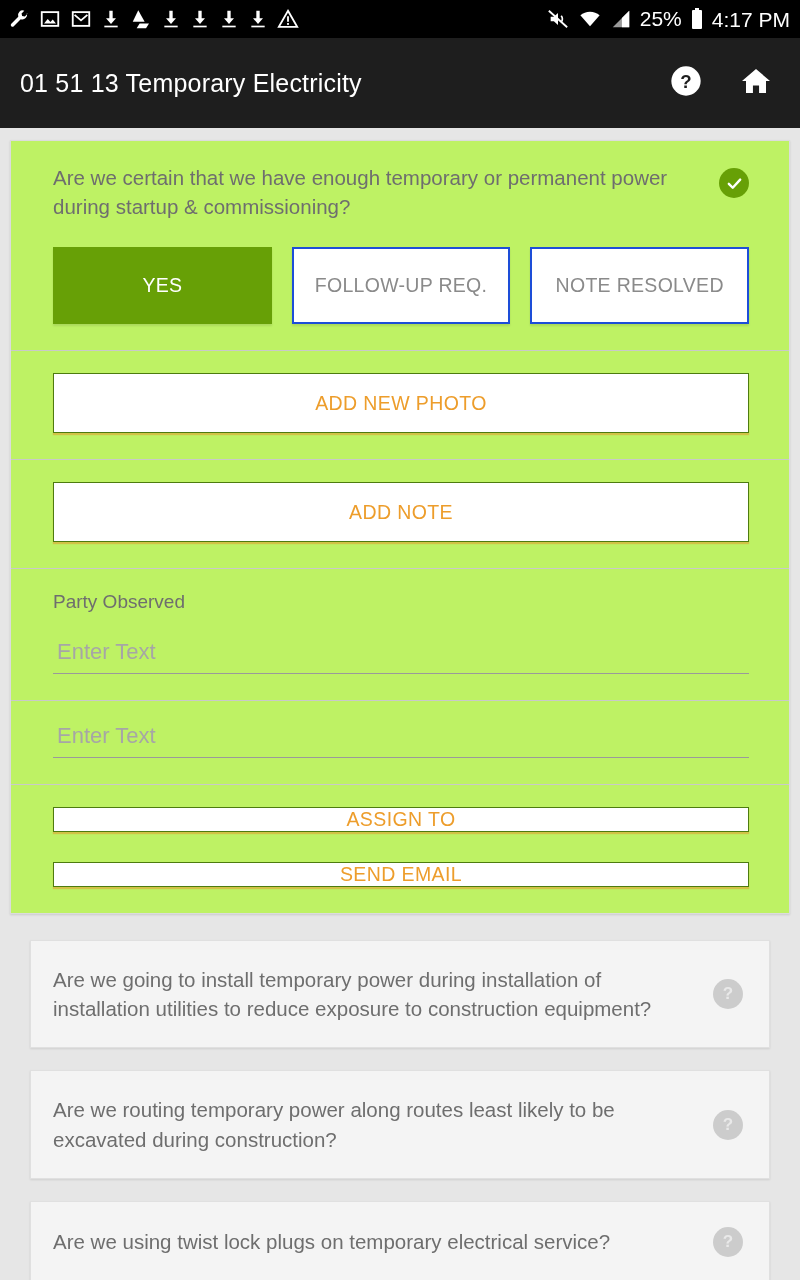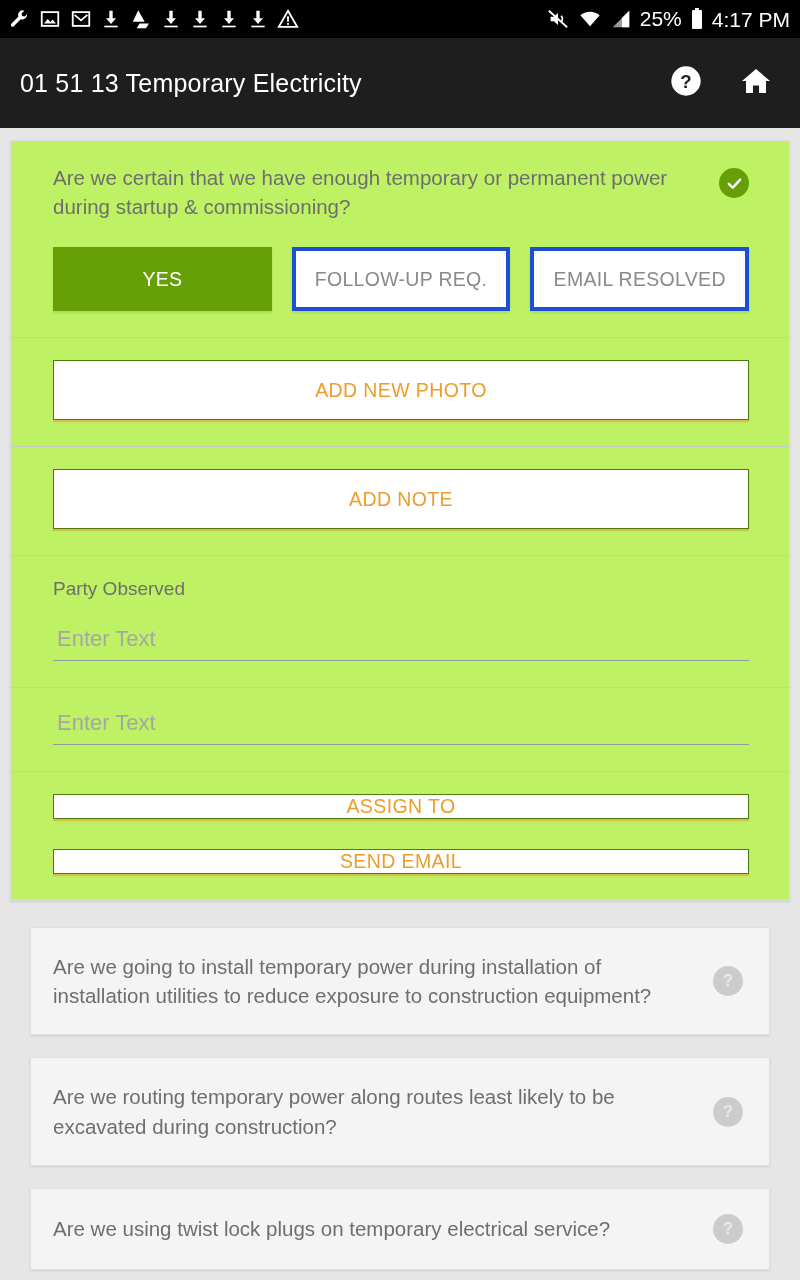--- a/index.html
+++ b/index.html
@@ -102,14 +102,14 @@
   }
   .ans-btn {
     flex: 1;
-    height: 64px;
+    height: 77px;
     display: flex; align-items: center; justify-content: center;
     text-align: center;
     font-size: 19.5px;
     letter-spacing: 0.3px;
     line-height: 1.2;
     background: #ffffff;
-    border: 4px solid #1d4ed8;
+    border: 2px solid #1d4ed8;
     color: #8a8a8a;
     box-shadow: 0 2px 2px rgba(0,0,0,0.10);
     cursor: pointer;

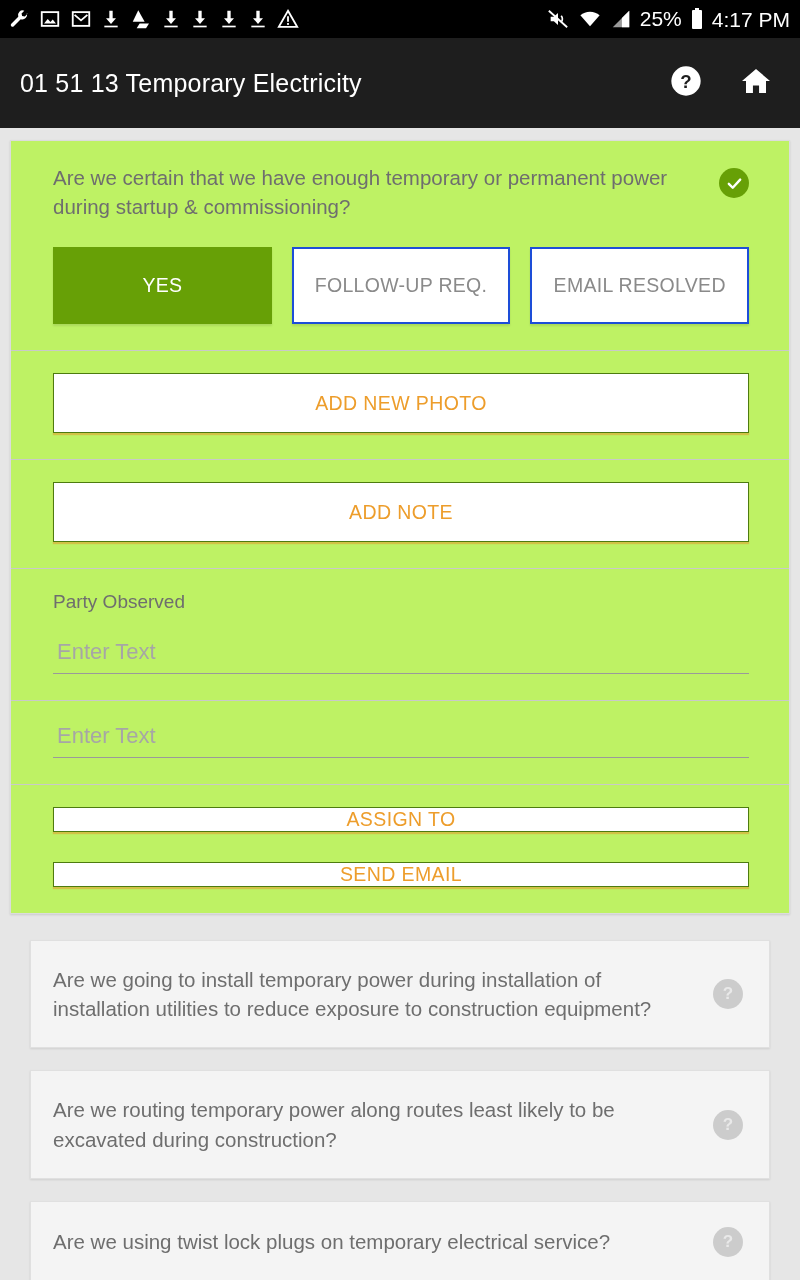--- a/index.html
+++ b/index.html
@@ -287,7 +287,7 @@
       <div class="answers">
         <div class="ans-btn selected">YES</div>
         <div class="ans-btn">FOLLOW-UP REQ.</div>
-        <div class="ans-btn">EMAIL RESOLVED</div>
+        <div class="ans-btn">NOTE RESOLVED</div>
       </div>
     </div>
 

